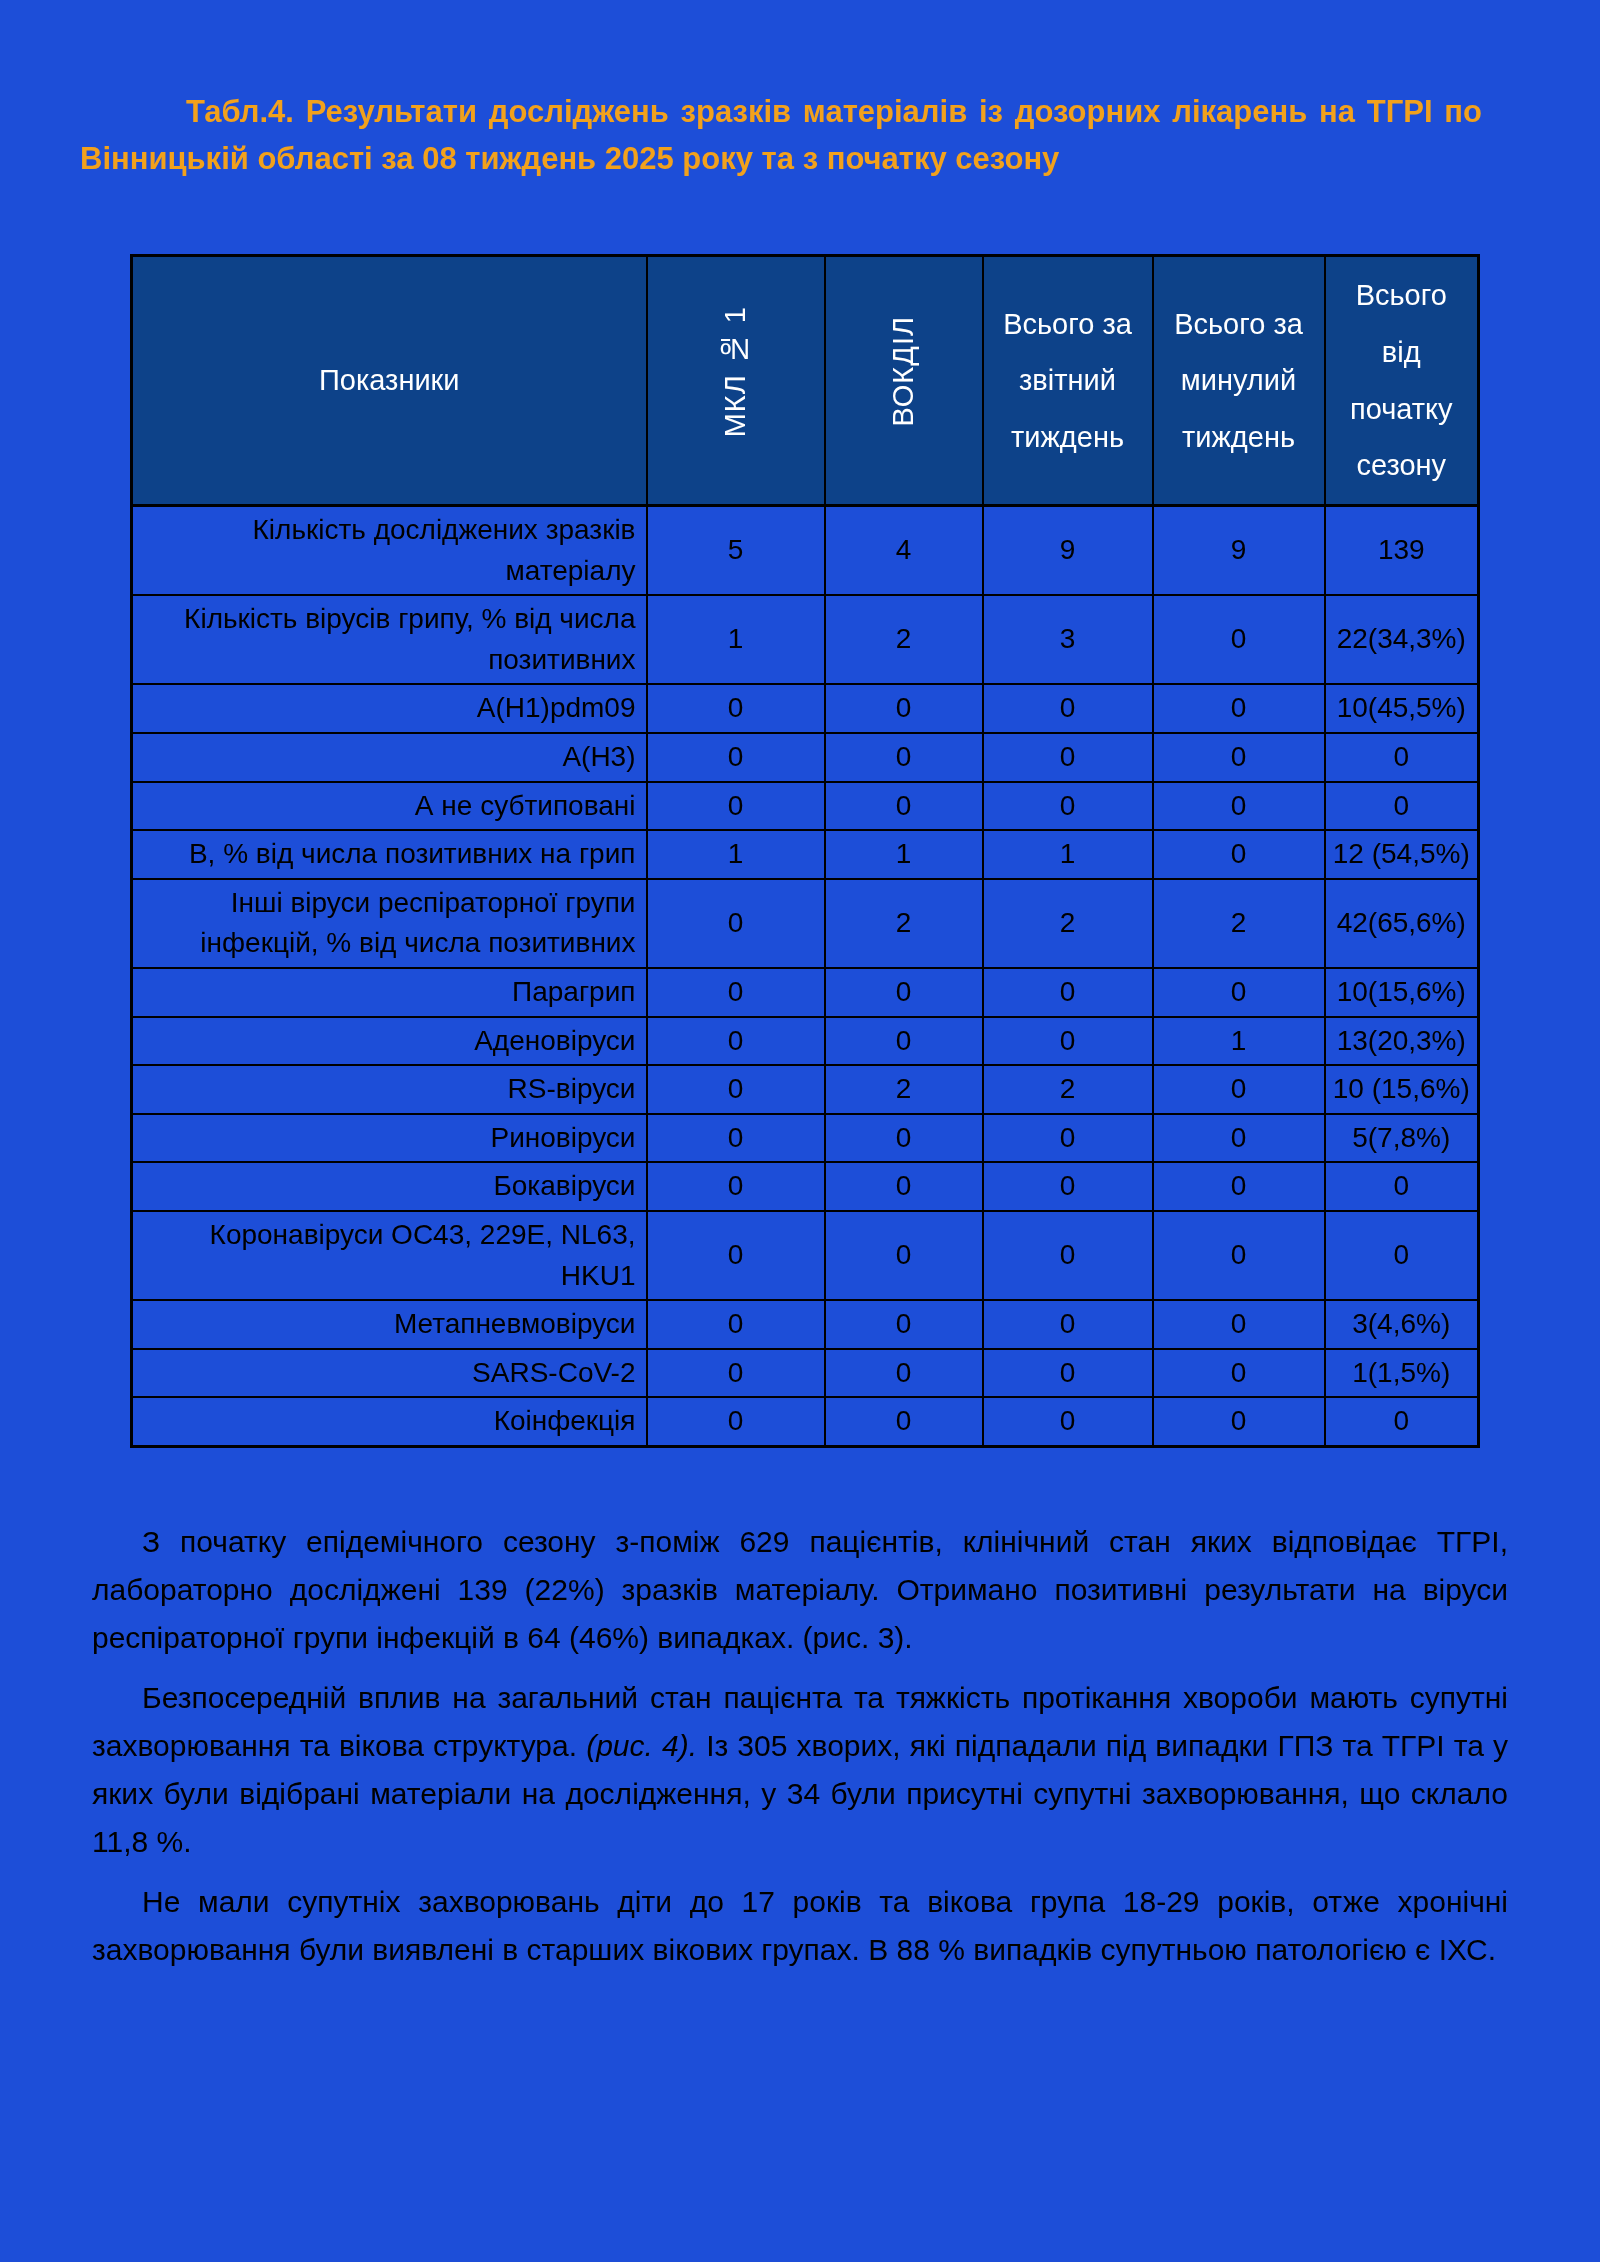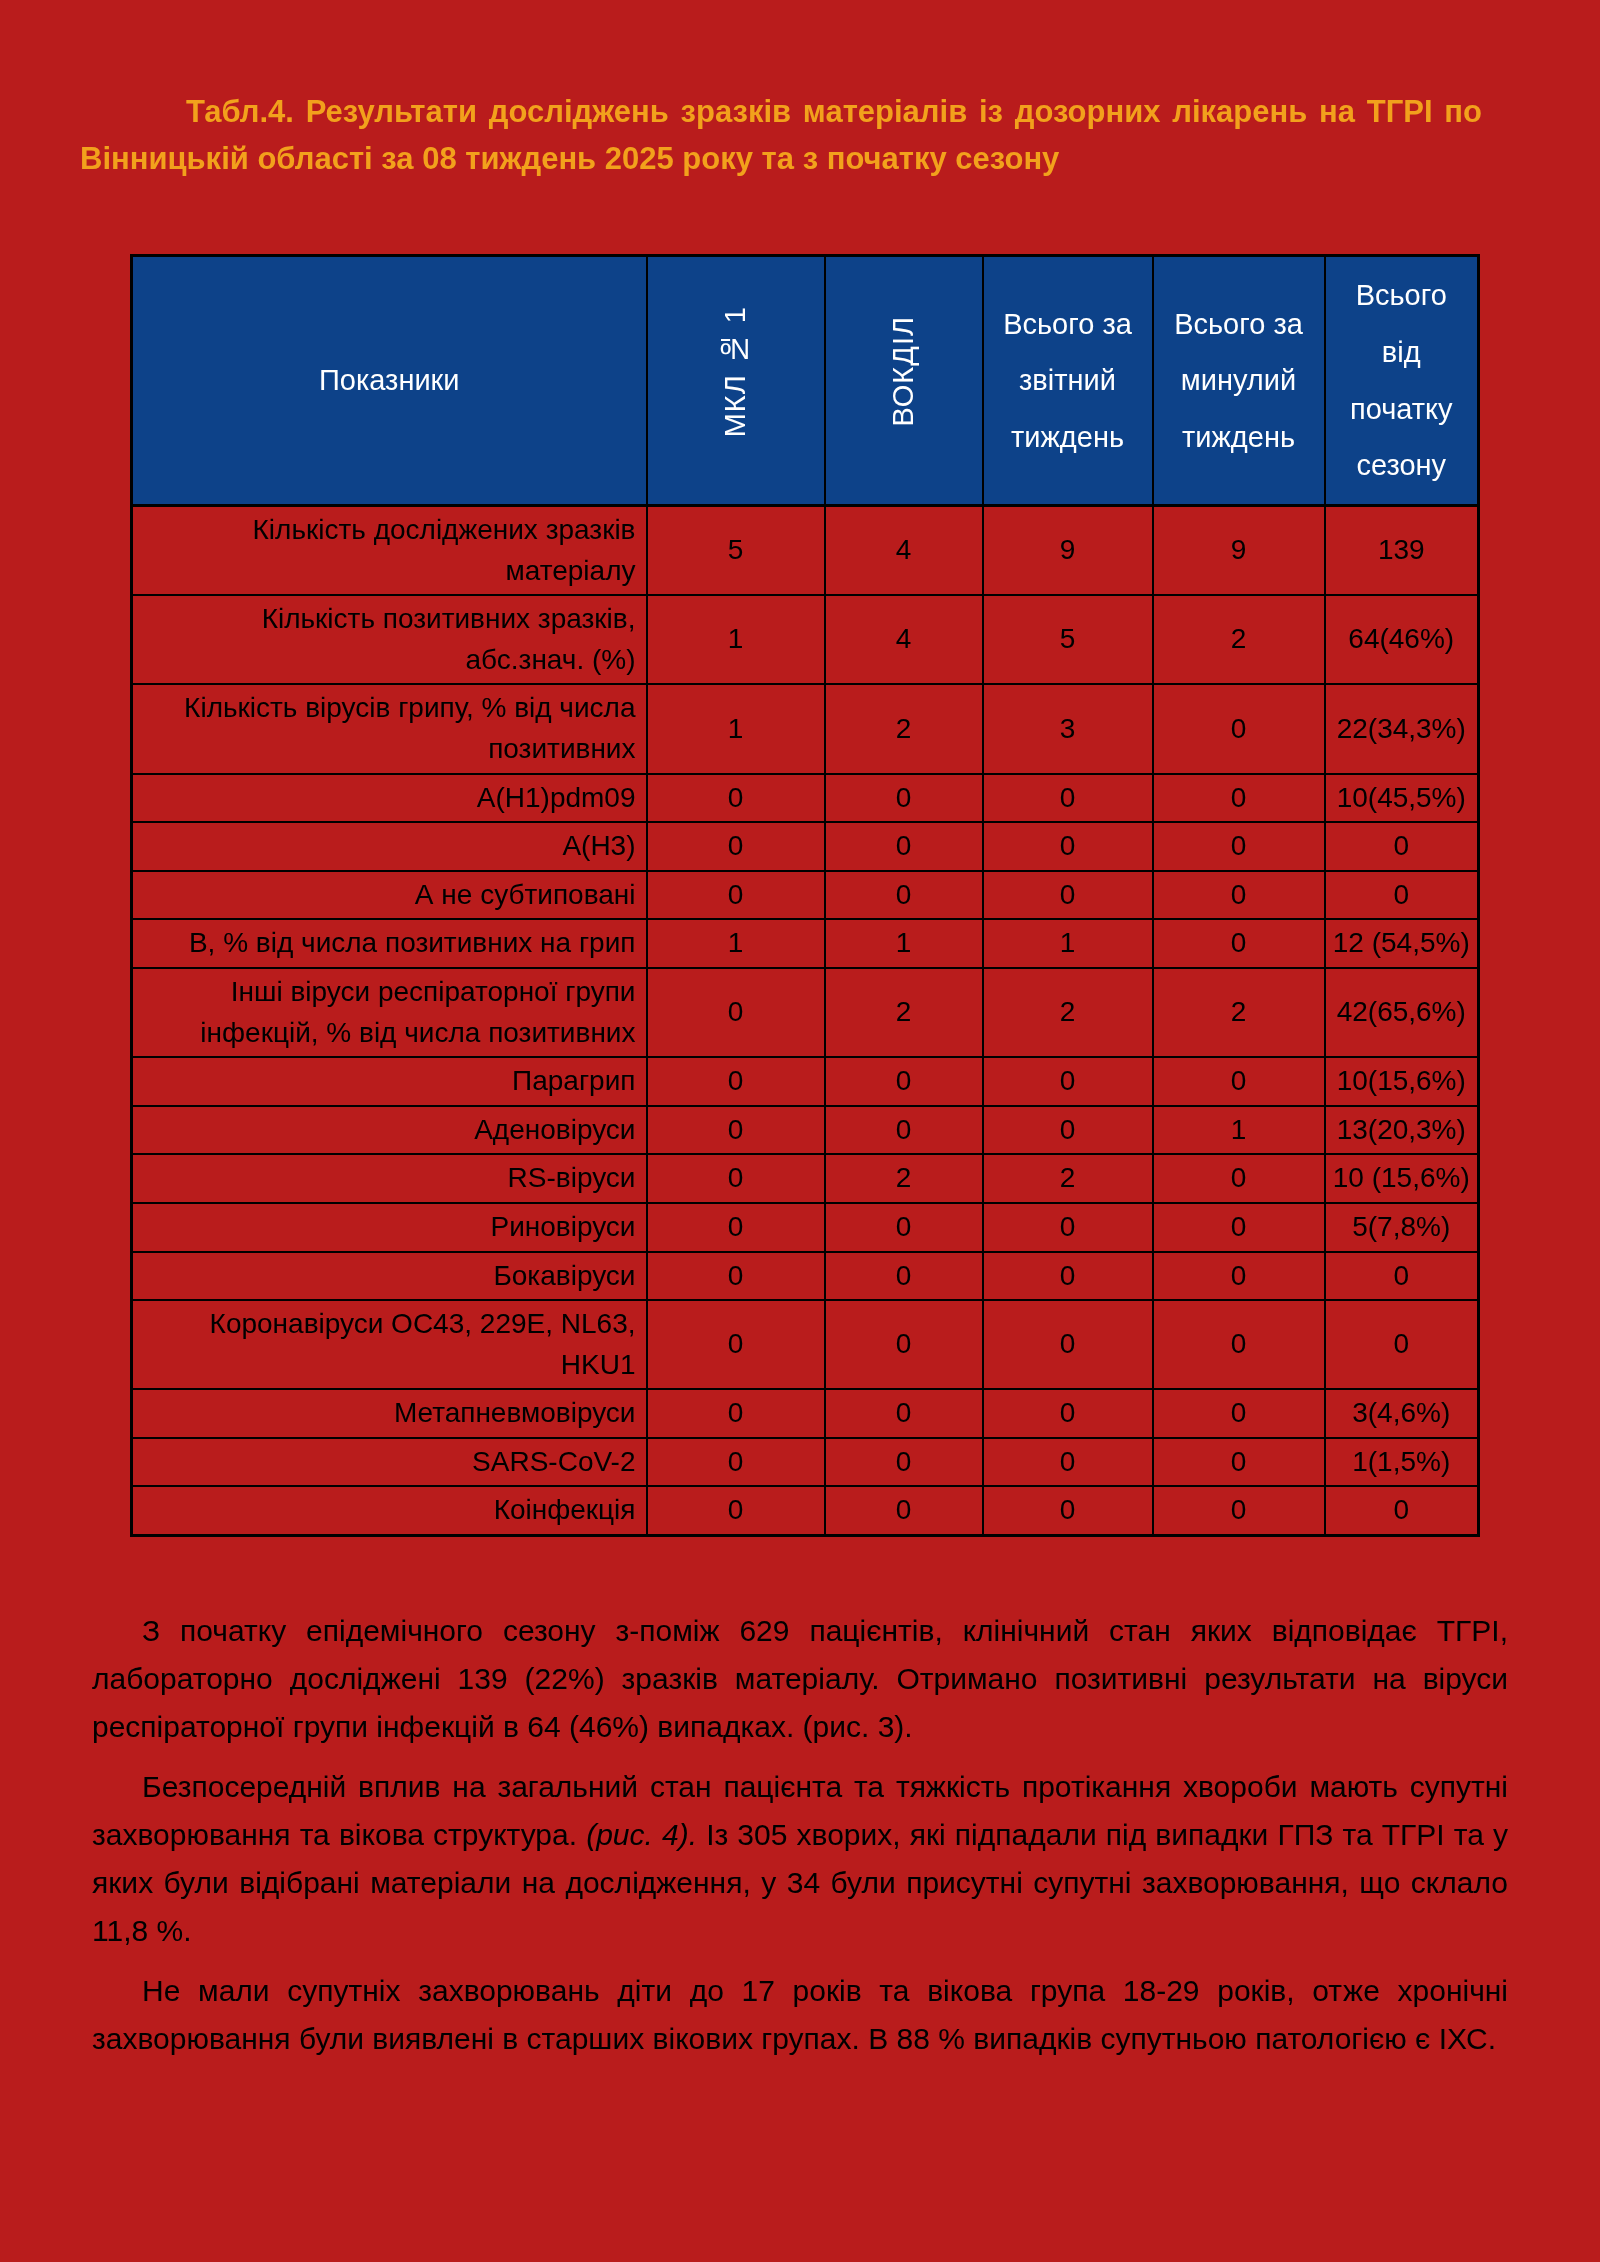--- a/index.html
+++ b/index.html
@@ -8,7 +8,7 @@
     position: relative;
     width: 1600px;
     height: 2262px;
-    background: #b91c1c;
+    background: #1d4ed8;
     font-family: "Liberation Sans", sans-serif;
     color: #000000;
     padding-top: 88px;

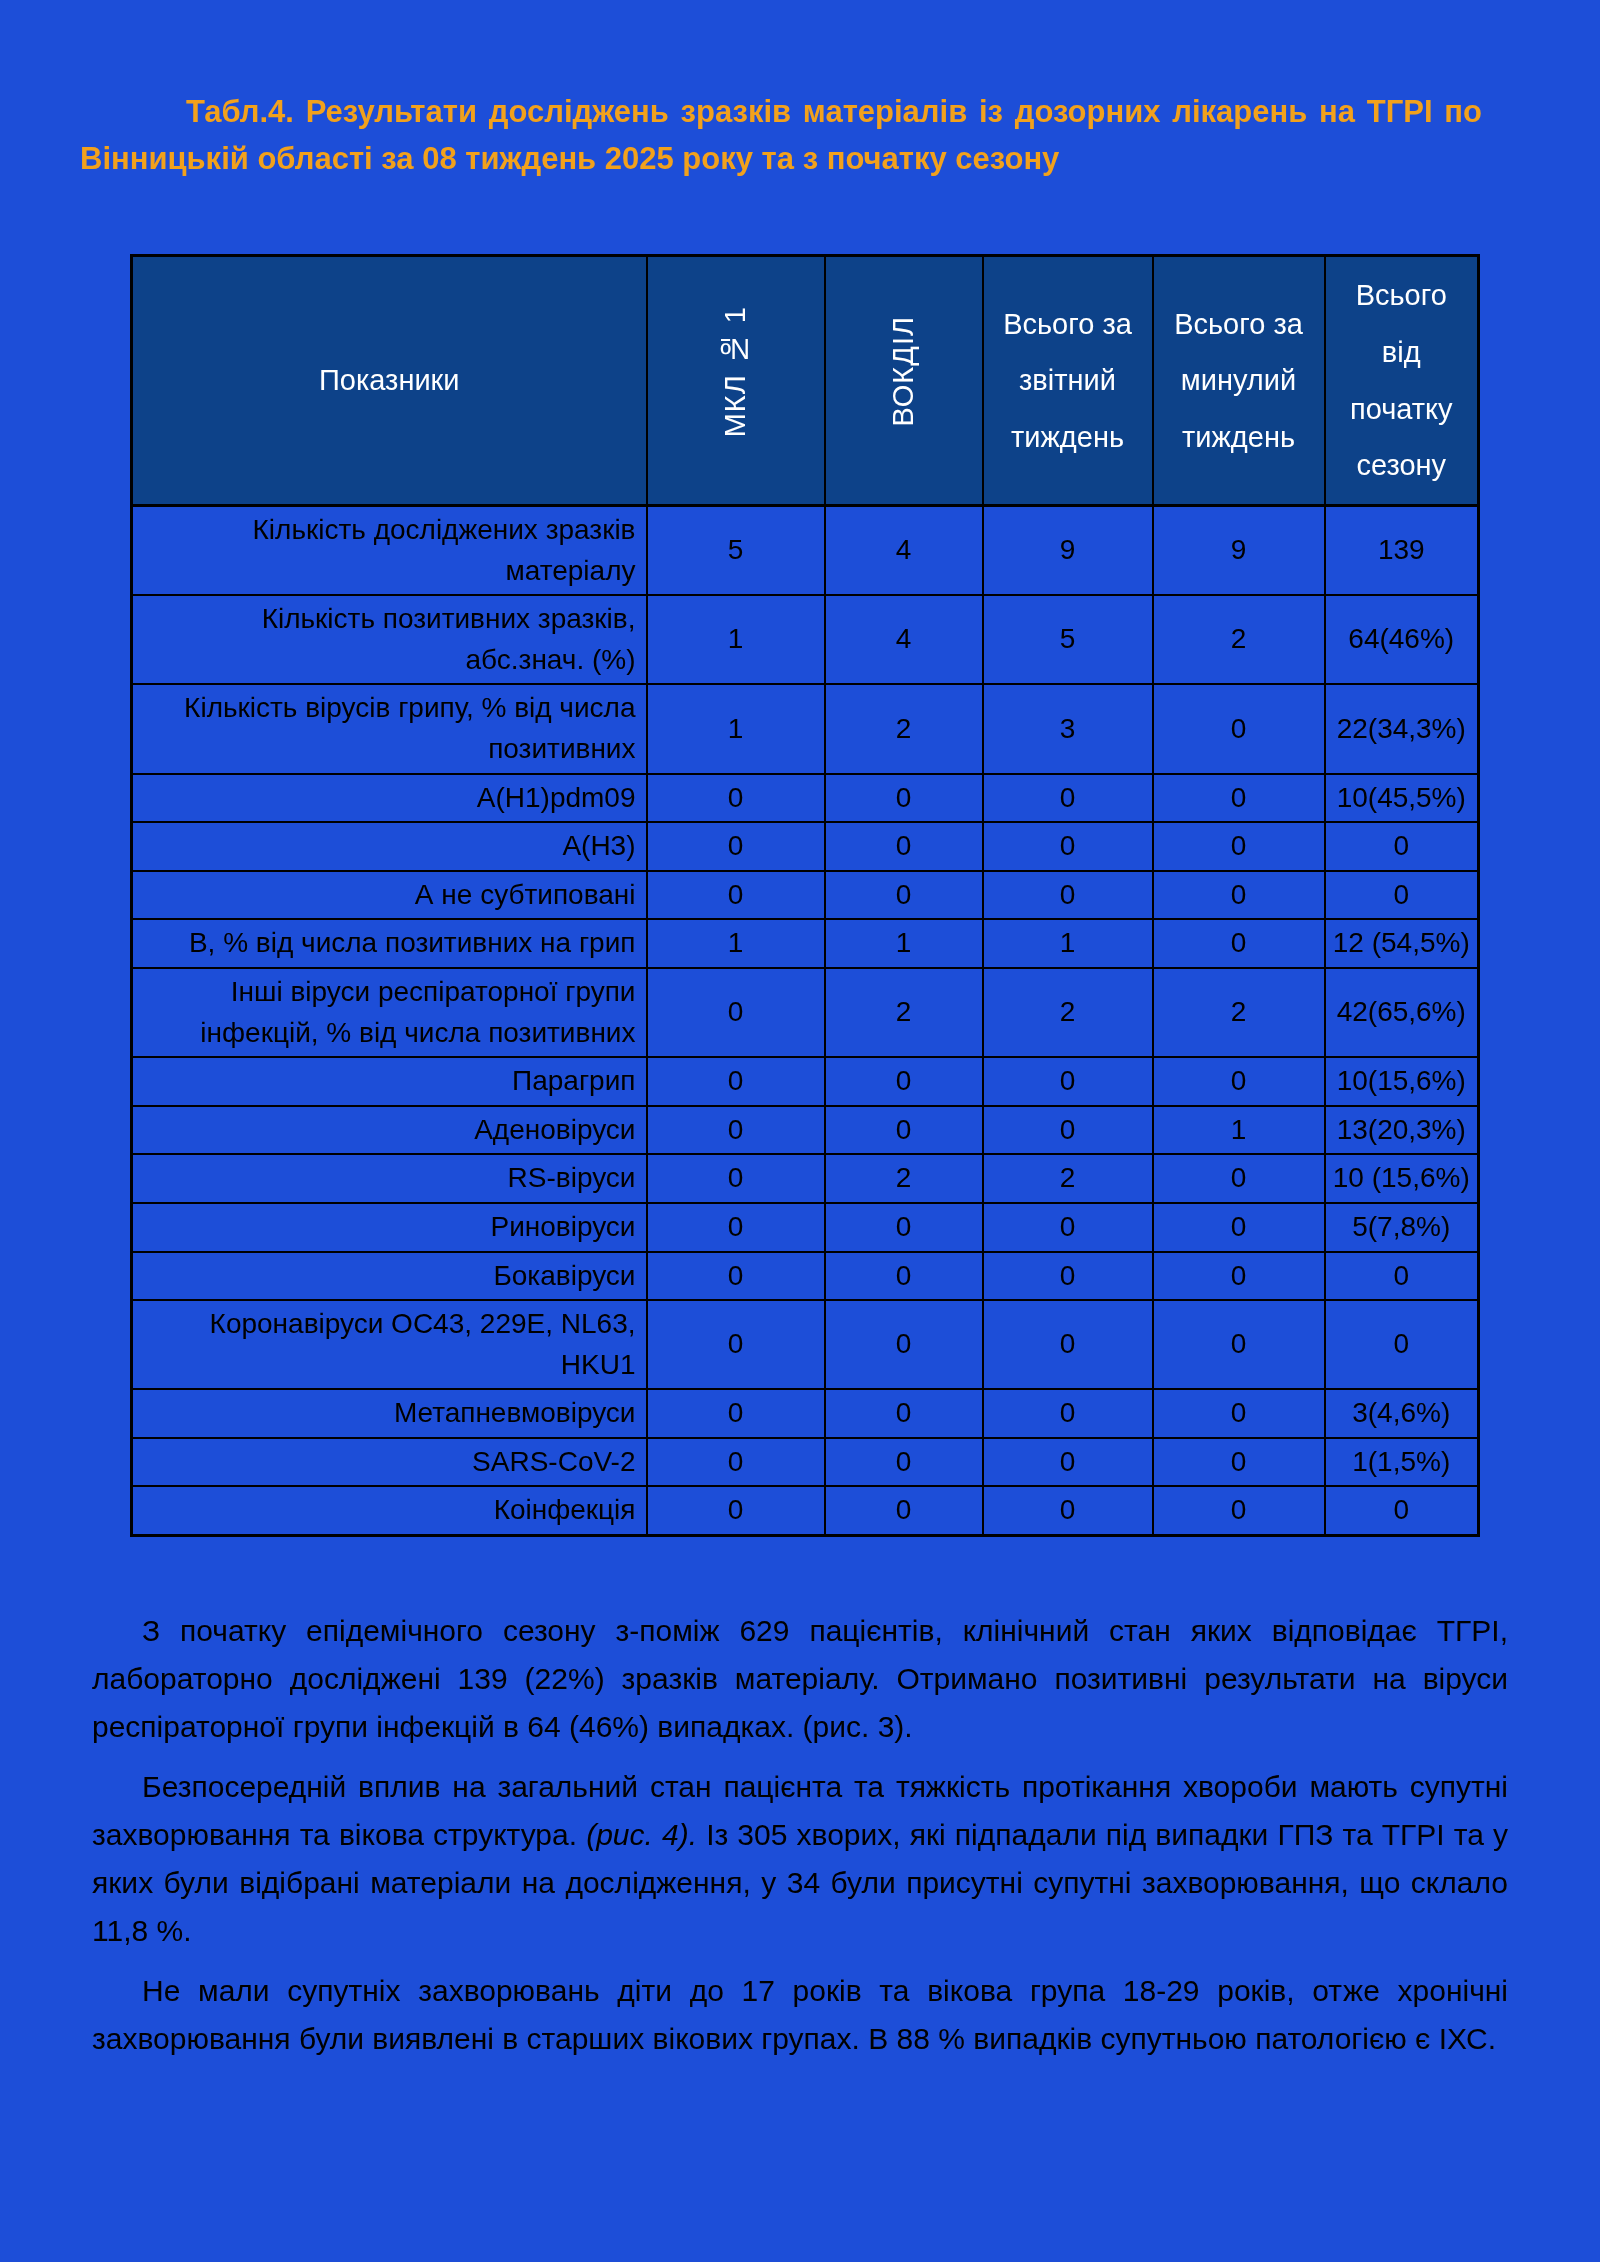--- a/index.html
+++ b/index.html
@@ -135,14 +135,6 @@
             <td class="val">139</td>
           </tr>
           <tr>
-            <td class="lbl">Кількість позитивних зразків, абс.знач. (%)</td>
-            <td class="val">1</td>
-            <td class="val">4</td>
-            <td class="val">5</td>
-            <td class="val">2</td>
-            <td class="val">64(46%)</td>
-          </tr>
-          <tr>
             <td class="lbl">Кількість вірусів грипу, % від числа позитивних</td>
             <td class="val">1</td>
             <td class="val">2</td>

